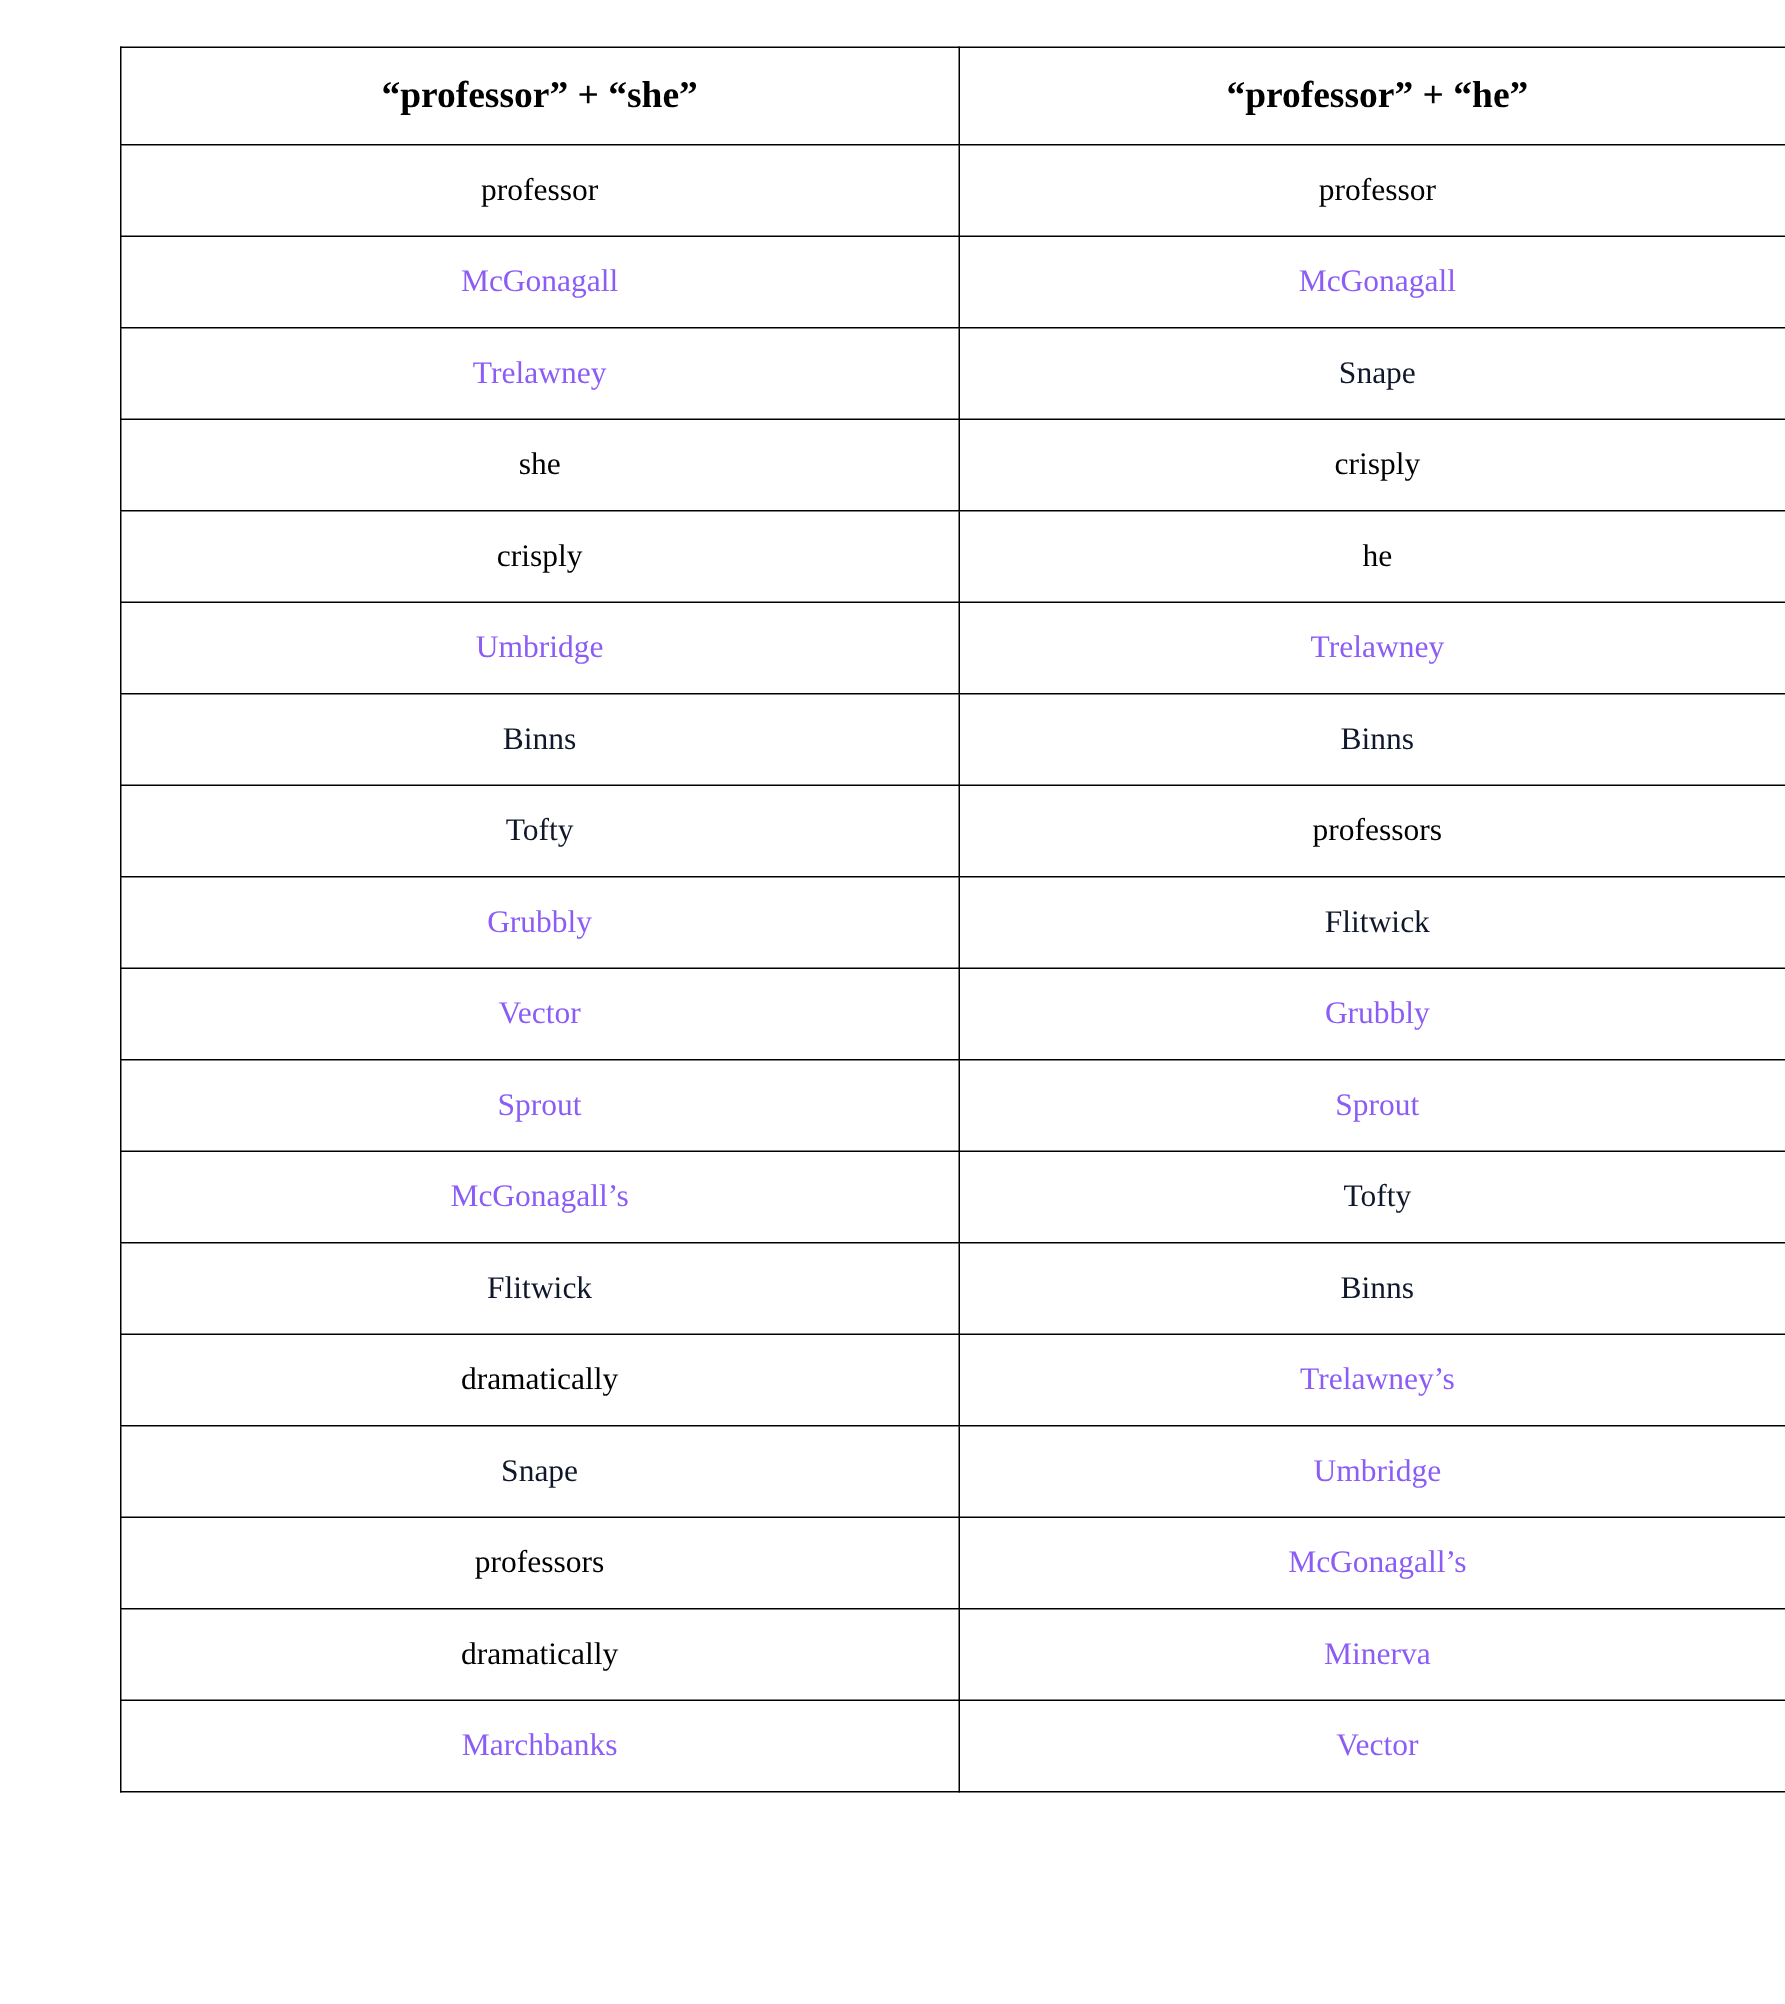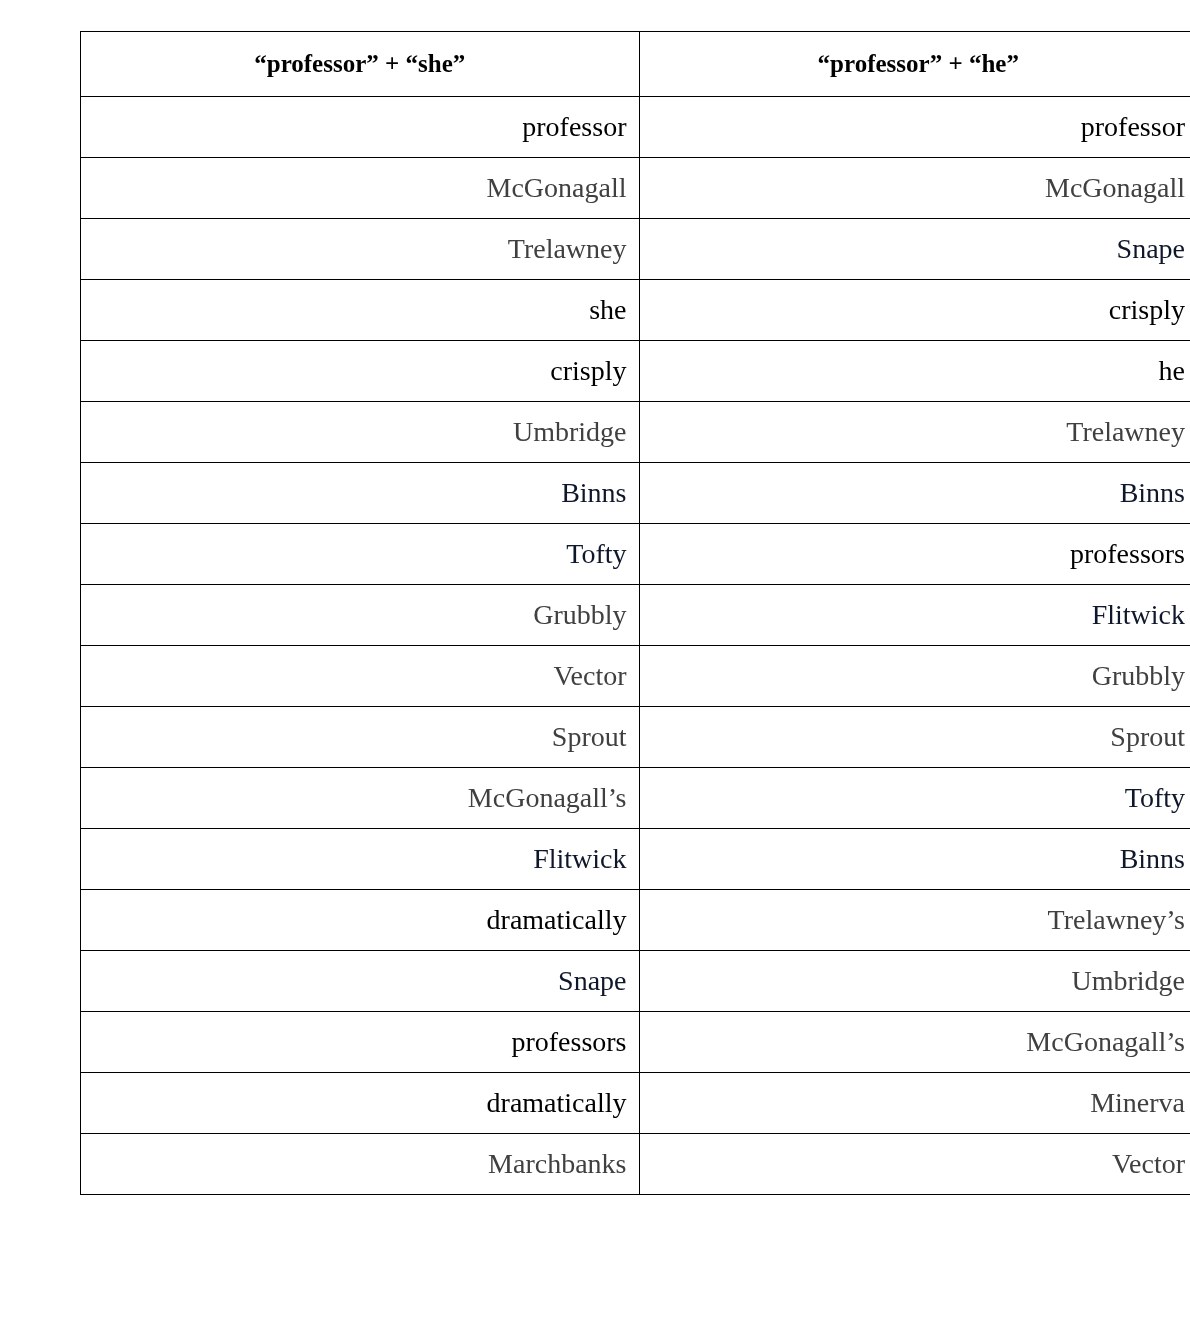--- a/index.html
+++ b/index.html
@@ -30,9 +30,9 @@
     border: 1px solid #000000;
     height: 60px;
     padding: 0 12px;
-    font-size: 28px;
+    font-size: 21px;
     line-height: 1.1;
-    text-align: right;
+    text-align: center;
     vertical-align: middle;
     font-weight: normal;
     overflow: hidden;

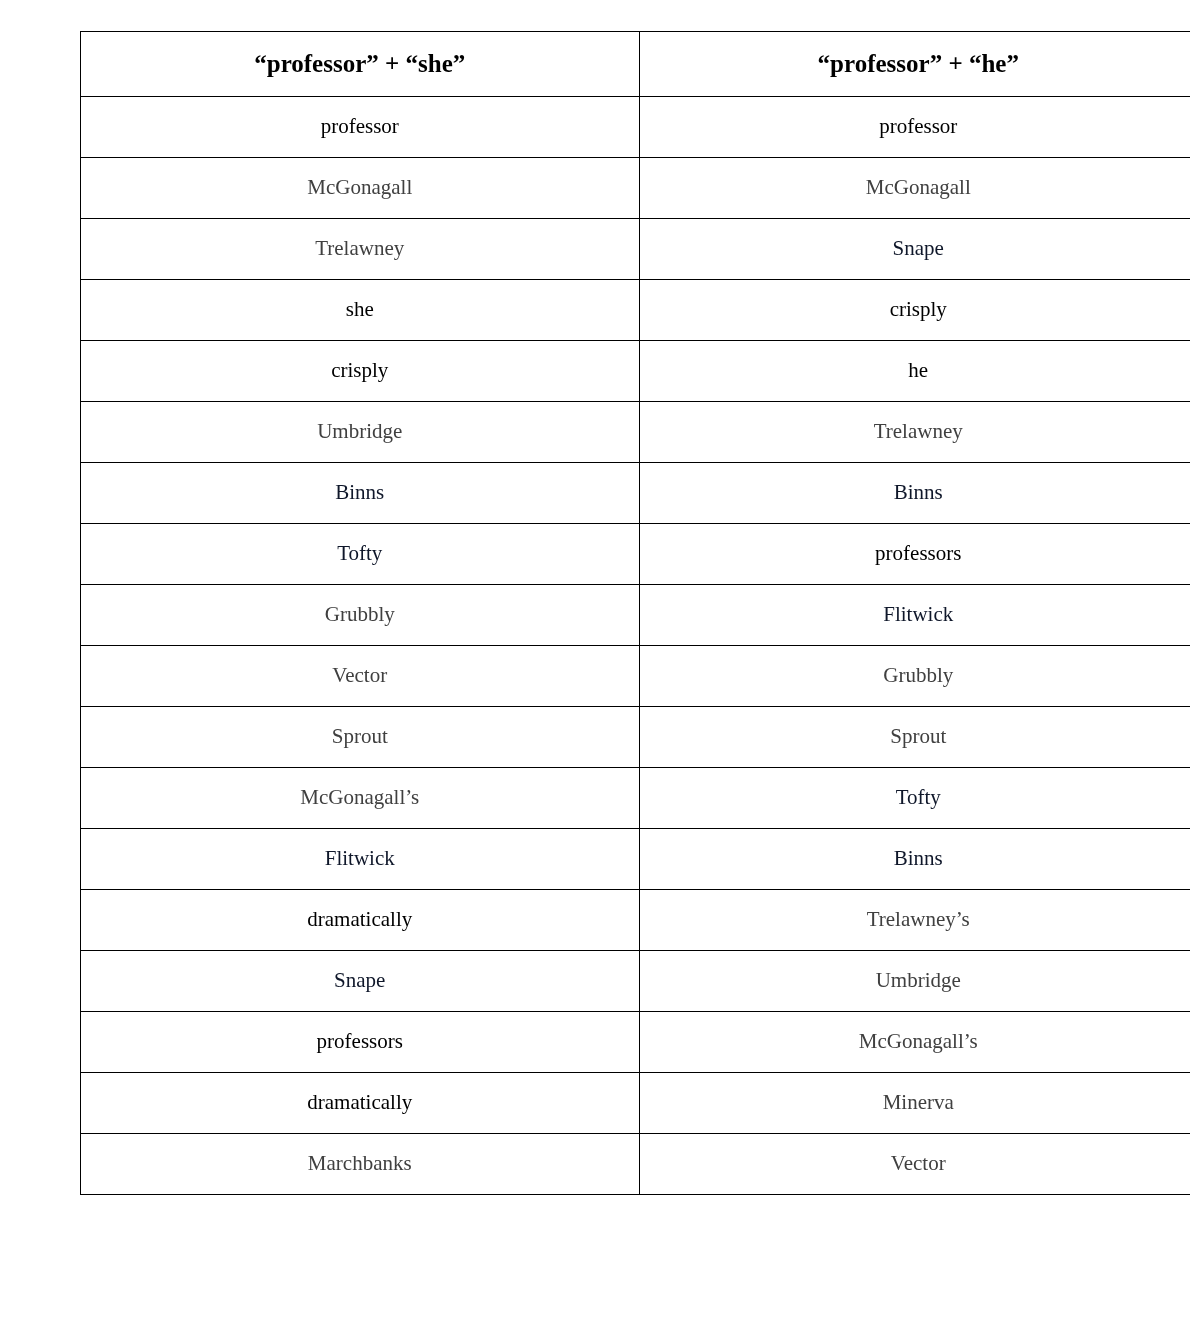--- a/index.html
+++ b/index.html
@@ -45,7 +45,7 @@
     height: 64px;
   }
   td.c-black, th.c-black { color: #000000; }
-  td.c-pink  { color: #404040; }
+  td.c-pink  { color: #8b5cf6; }
   td.c-blue  { color: #0f172a; }
 </style>
 </head>

